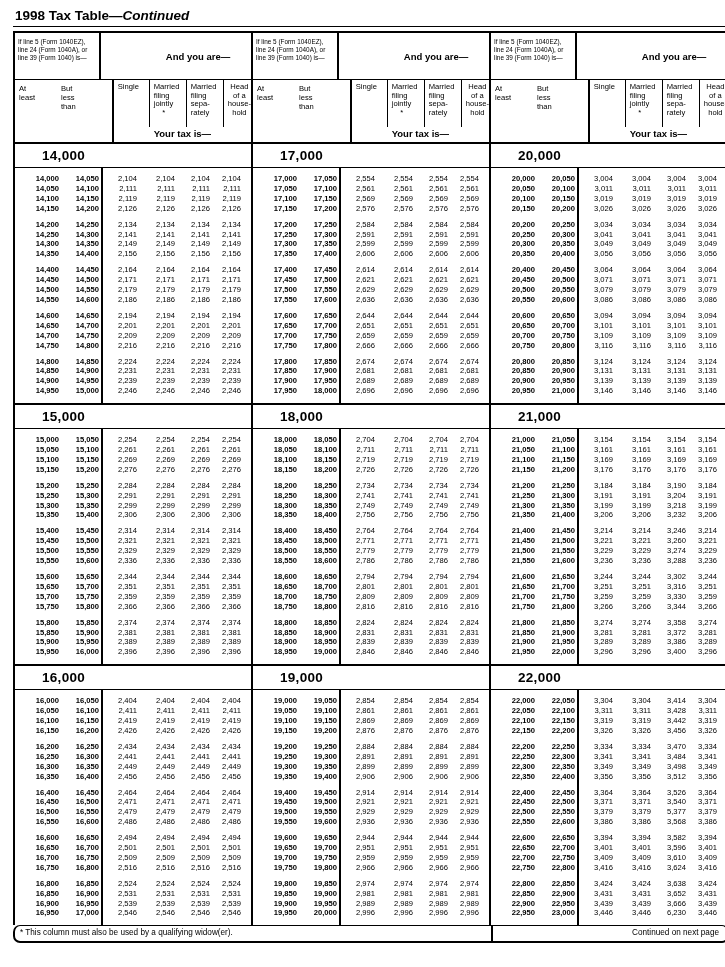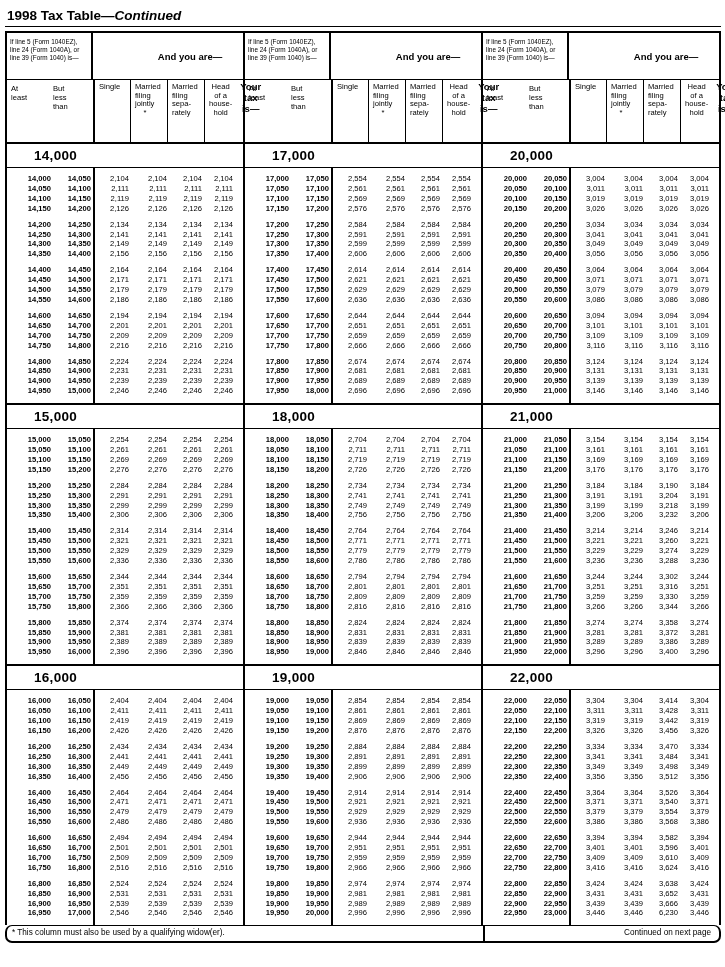--- a/index.html
+++ b/index.html
@@ -5,7 +5,7 @@
   html,body{margin:0;padding:0;background:#fff;}
   body{width:725px;height:967px;overflow:hidden;font-family:"Liberation Sans",sans-serif;color:#000;}
   *{box-sizing:border-box;}
-  .page{padding:7px 4px 0 5px;}
+  .page{padding:7px 4px 0 5px;margin-left:8px;}
   .title-row{font-size:13.5px;font-weight:bold;padding:1px 0 3px 2px;border-bottom:1.6px solid #000;margin-bottom:4px;width:716px;}
   .t-italic{font-style:italic;}
   .table{width:716px;}

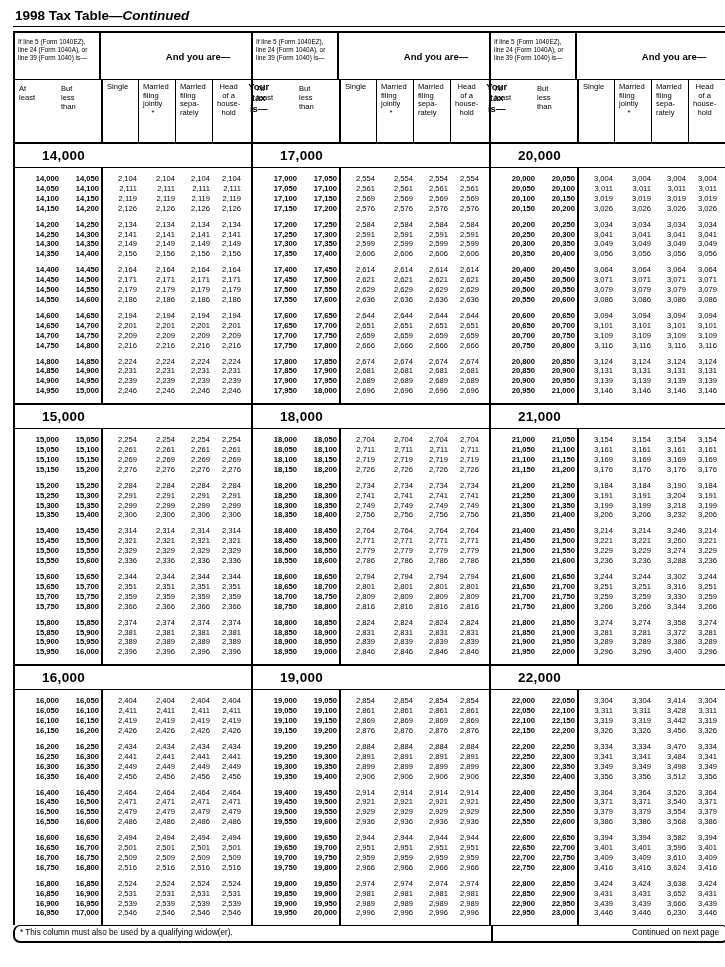--- a/index.html
+++ b/index.html
@@ -19,7 +19,7 @@
   .ghead-inc{width:104px;border-right:2px solid #000;display:flex;}
   .h-at{width:44px;padding:4px 0 0 4px;font-size:7.6px;line-height:9px;white-space:pre;}
   .h-but{width:42px;padding:4px 0 0 2px;font-size:7.6px;line-height:9px;white-space:pre;}
-  .ghead-statuses{flex:1;display:flex;flex-direction:row;}
+  .ghead-statuses{flex:1;display:flex;flex-direction:column;}
   .status-cells{display:flex;flex:1;}
   .status-cells > div{font-size:7.6px;line-height:8.6px;padding:3px 0 0 4px;white-space:pre;border-right:1.2px solid #000;}
   .status-cells > div:last-child{border-right:none;}

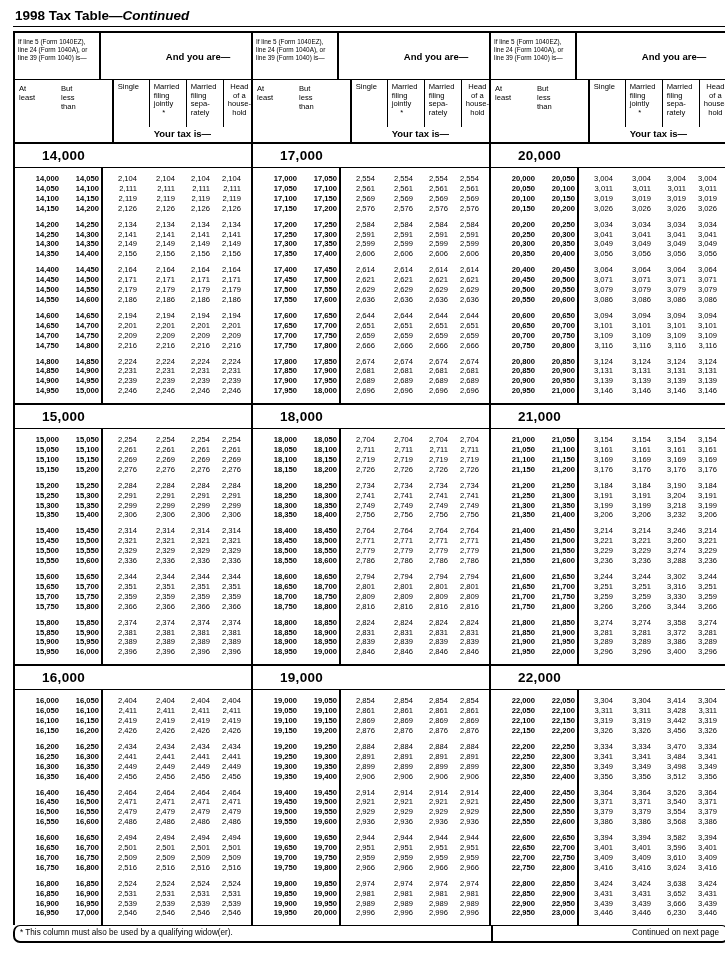--- a/index.html
+++ b/index.html
@@ -1566,7 +1566,7 @@
                 <span class="c-but">22,550</span>
                 <span class="c-tax c-s">3,379</span>
                 <span class="c-tax c-mfj">3,379</span>
-                <span class="c-tax c-mfs">3,554</span>
+                <span class="c-tax c-mfs">5,377</span>
                 <span class="c-tax c-hoh">3,379</span>
               </div>
               <div class="row">

